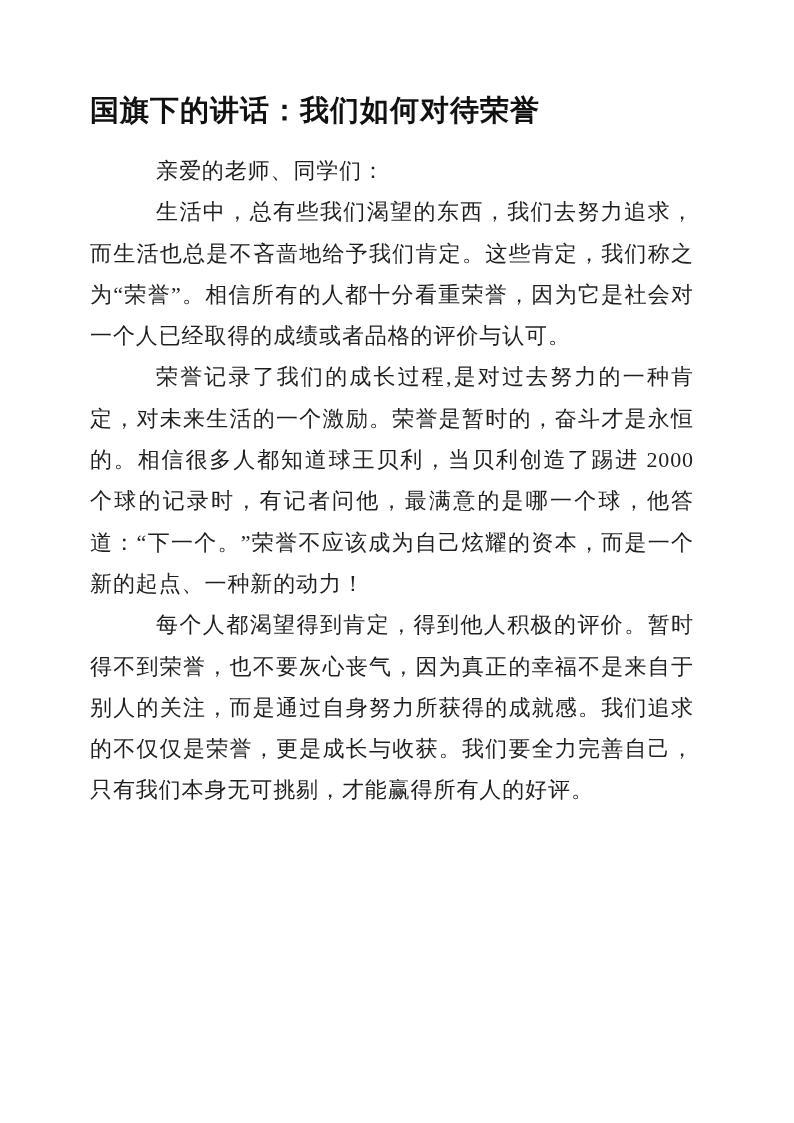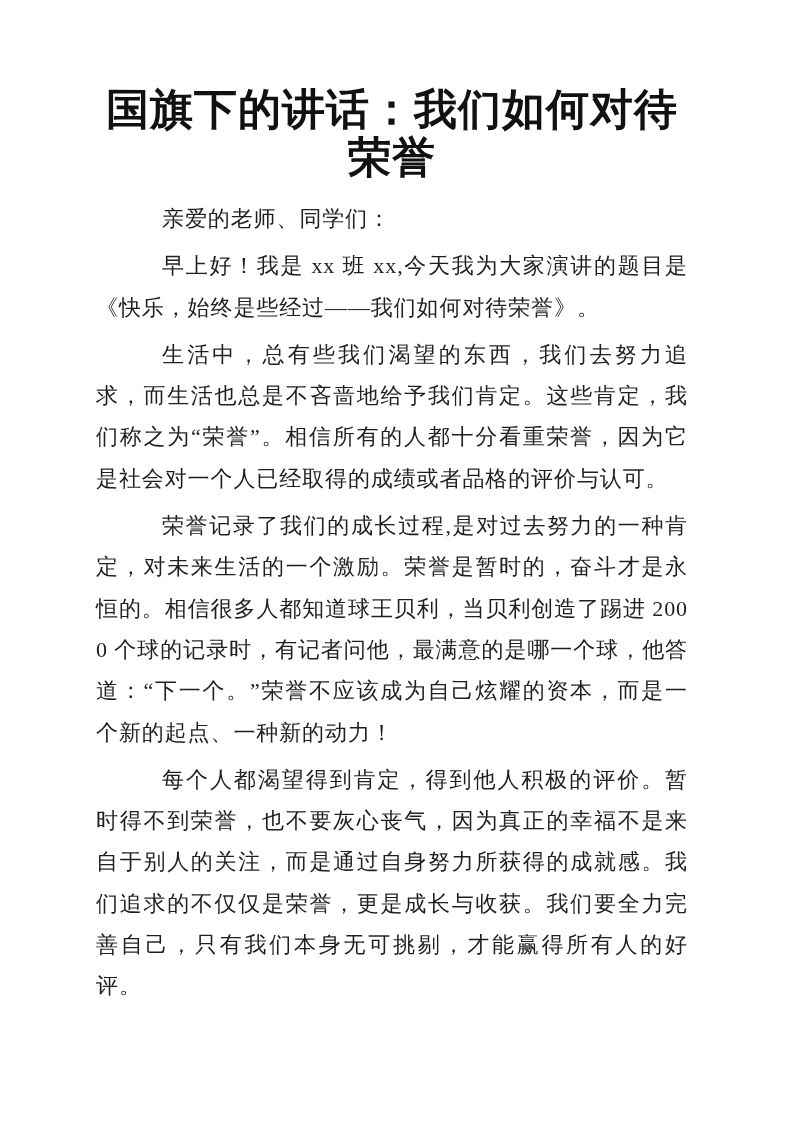--- a/index.html
+++ b/index.html
@@ -20,9 +20,9 @@
     overflow: hidden;
   }
   .doc-title {
-    font-size: 43px;
+    font-size: 29px;
     font-weight: bold;
-    text-align: center;
+    text-align: left;
     line-height: 48px;
     letter-spacing: 1px;
     margin: 0 0 16px 0;

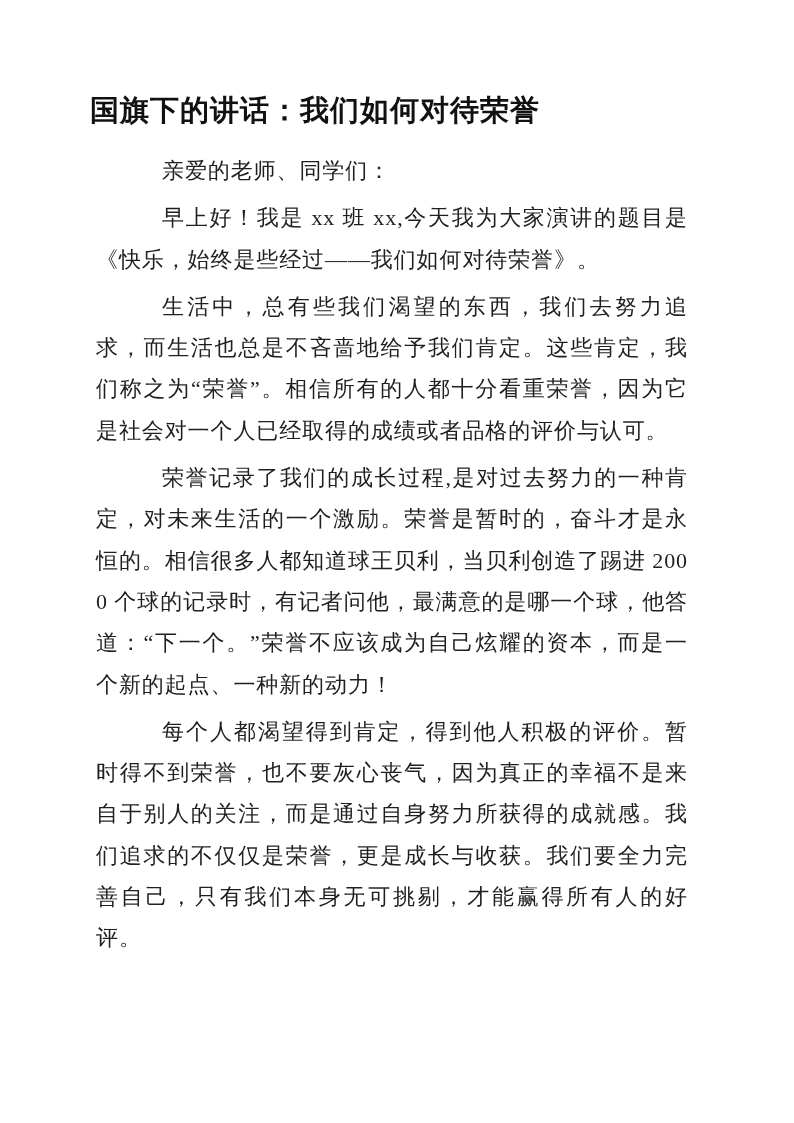--- a/index.html
+++ b/index.html
@@ -34,7 +34,7 @@
     letter-spacing: 0.9px;
     text-align: justify;
     text-indent: 66px;
-    margin: 6px;
+    margin: 0;
     word-break: break-all;
   }
 </style>

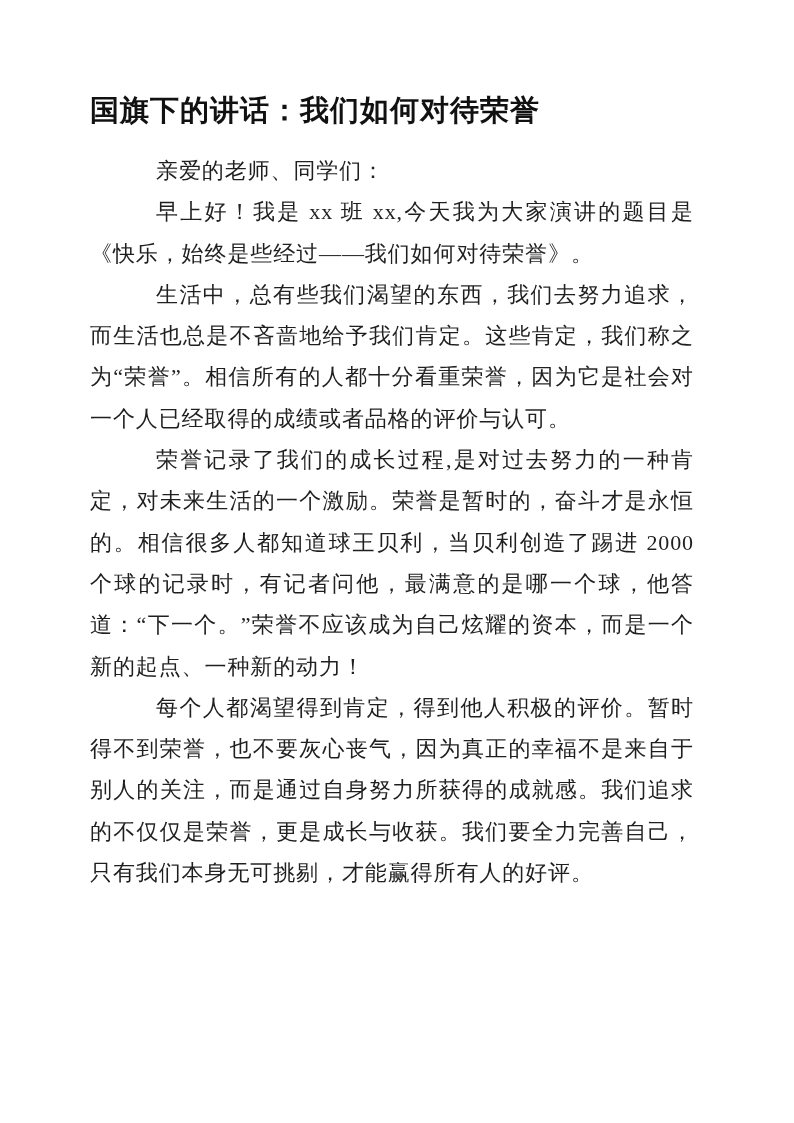--- a/index.html
+++ b/index.html
@@ -46,7 +46,6 @@
 
   <p class="para">亲爱的老师、同学们：</p>
 
-  <p class="para">早上好！我是 xx 班 xx,今天我为大家演讲的题目是《快乐，始终是些经过——我们如何对待荣誉》。</p>
 
   <p class="para">生活中，总有些我们渴望的东西，我们去努力追求，而生活也总是不吝啬地给予我们肯定。这些肯定，我们称之为“荣誉”。相信所有的人都十分看重荣誉，因为它是社会对一个人已经取得的成绩或者品格的评价与认可。</p>
 

